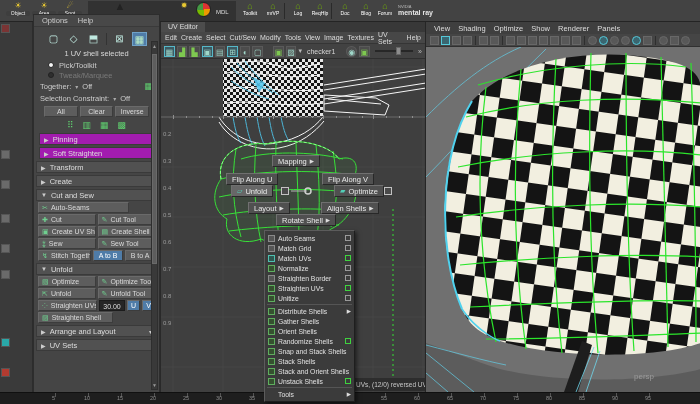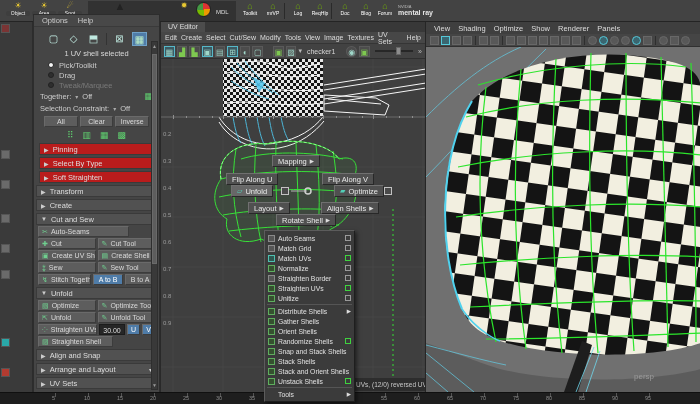--- a/index.html
+++ b/index.html
@@ -162,10 +162,6 @@
     <div class="radio">
         <span class="rdot on"></span>
         <span>Pick/Toolkit</span>
-      </div>
-    <div class="radio">
-        <span class="rdot"></span>
-        <span>Drag</span>
       </div>
     <div class="radio dim">
         <span class="rdot"></span>

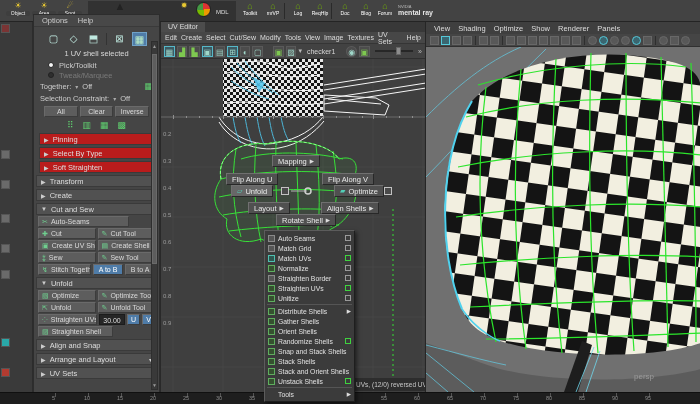--- a/index.html
+++ b/index.html
@@ -50,7 +50,7 @@
   .iconrow{display:flex;justify-content:center;gap:9px;height:12px;align-items:center}
   .gridico{color:#5fcf6f;font-size:9px;line-height:9px}
   .secbar{display:flex;align-items:center;gap:4px;height:12px;background:#515151;border:1px solid #3a3a3a;margin:2px 2px 1px;padding:0 4px;font-size:7.5px;color:#ddd}
-  .secbar.sub{margin-left:5px;background:#b91c1c}
+  .secbar.sub{margin-left:5px;background:#a21caf}
   .tri{font-size:6px;color:#ccc}
   .numbox{width:26px;height:11px;background:#262626;border:1px solid #1c1c1c;color:#ddd;font-size:7px;line-height:11px;text-align:center;flex:none}
   .ubtn{width:13px;flex:none}

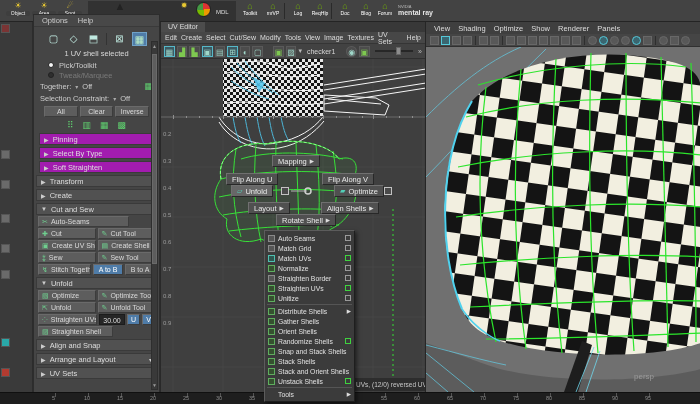--- a/index.html
+++ b/index.html
@@ -199,10 +199,6 @@
     <div class="secbar sub">
         <span class="tri">▶</span>
         <span>Pinning</span>
-      </div>
-    <div class="secbar sub">
-        <span class="tri">▶</span>
-        <span>Select By Type</span>
       </div>
     <div class="secbar sub">
         <span class="tri">▶</span>

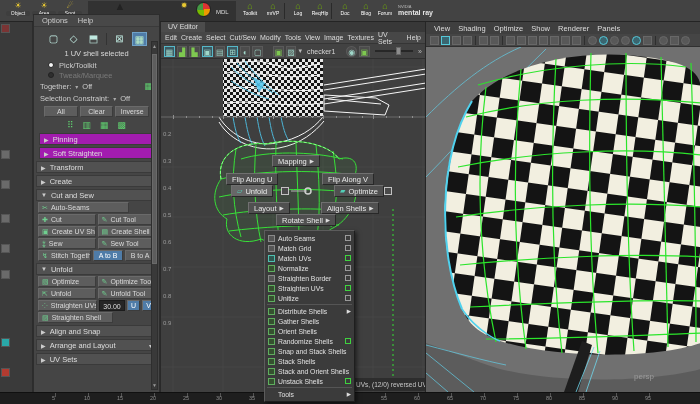--- a/index.html
+++ b/index.html
@@ -307,10 +307,6 @@
           <span>Straighten Shell</span>
         </div>
     </div>
-    <div class="secbar">
-        <span class="tri">▶</span>
-        <span>Align and Snap</span>
-      </div>
     <div class="secbar">
         <span class="tri">▶</span>
         <span>Arrange and Layout</span>

